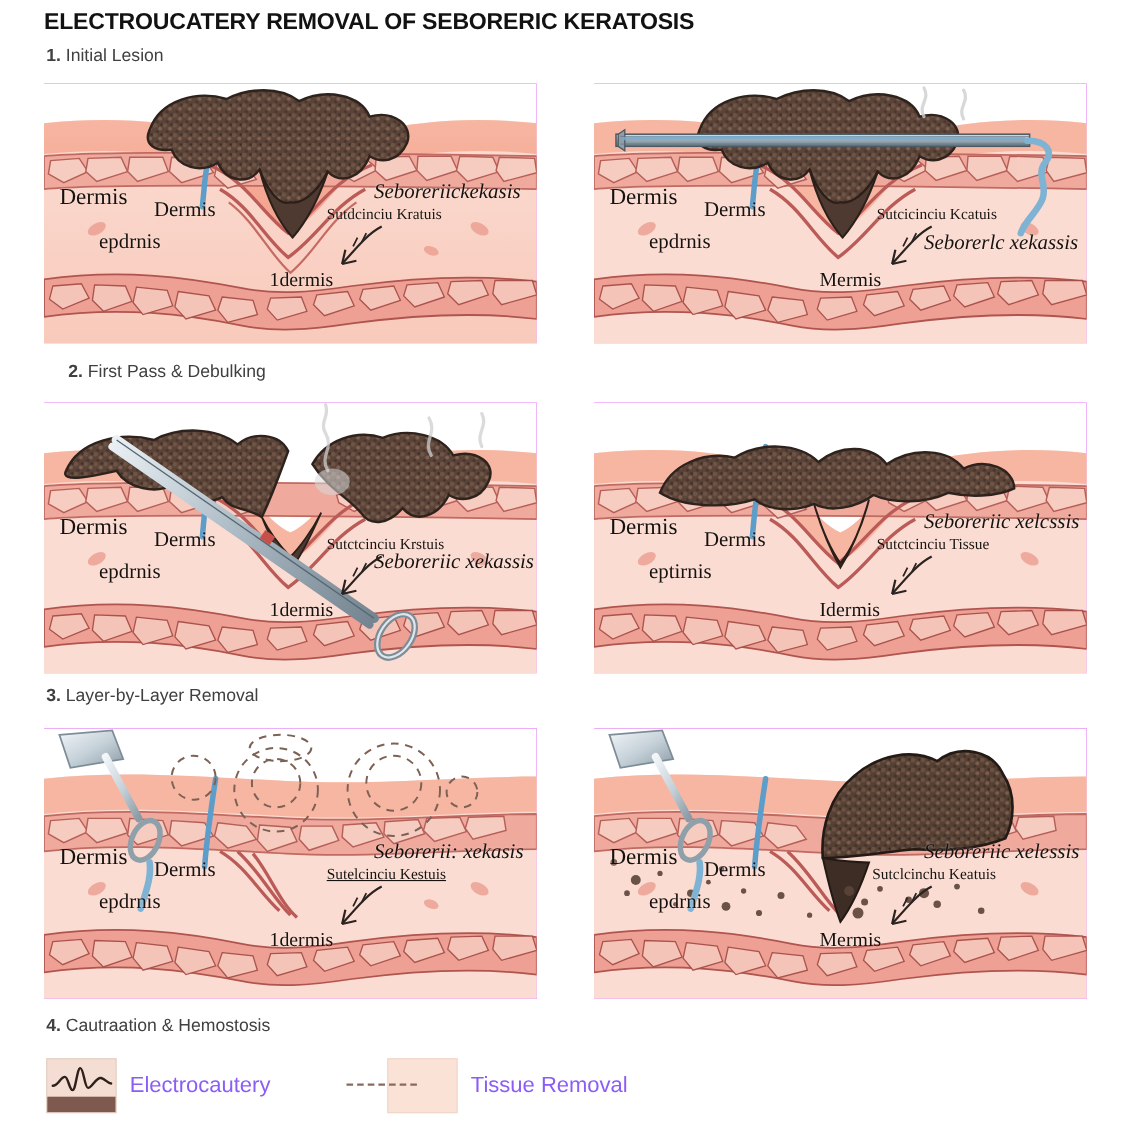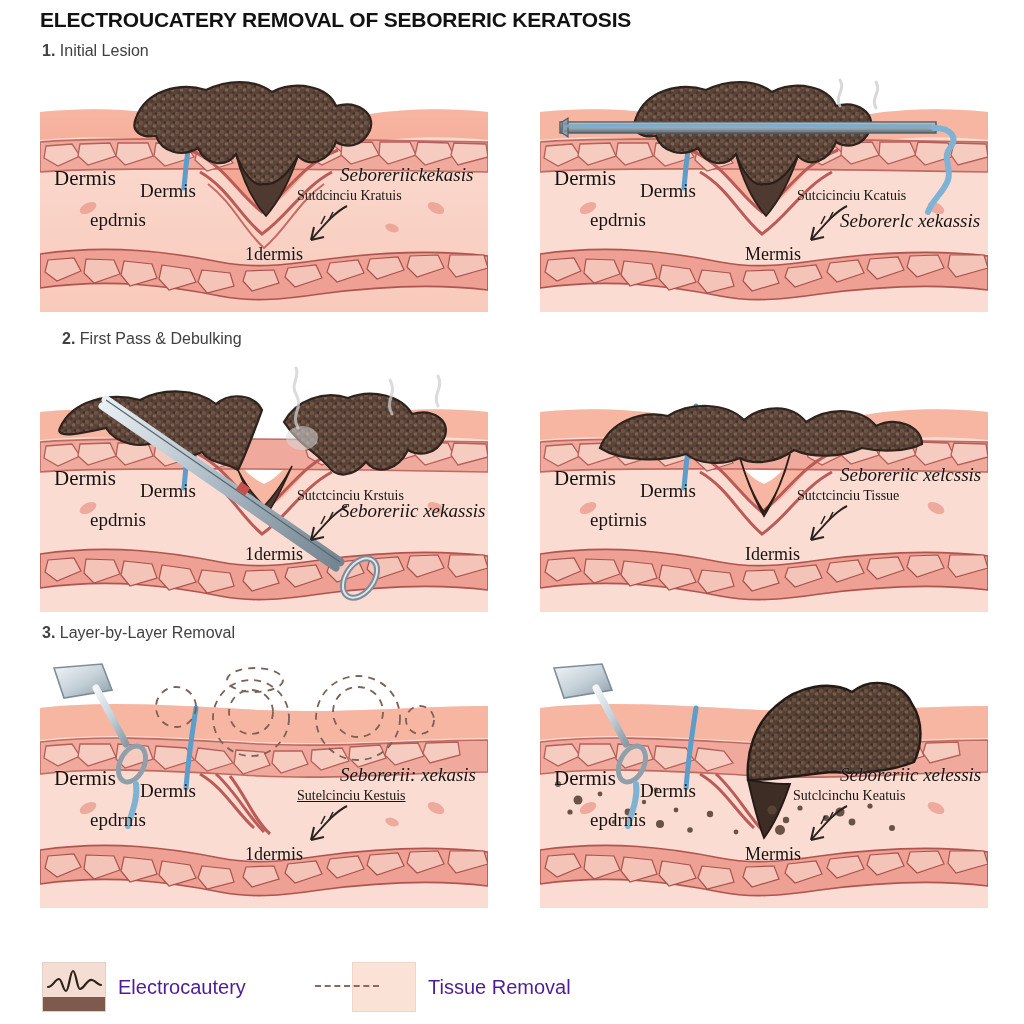--- a/index.html
+++ b/index.html
@@ -86,6 +86,10 @@
   <div class="step-head" style="left:42px;top:624px;">
     <b>3.</b>
     <span class="st">Layer-by-Layer Removal</span>
+  </div>
+  <div class="step-head" style="left:42px;top:924px;">
+    <b>4.</b>
+    <span class="st">Cautraation &amp; Hemostosis</span>
   </div>
 
   <div class="panel" style="left:40px;top:76px;width:448px;height:236px;">

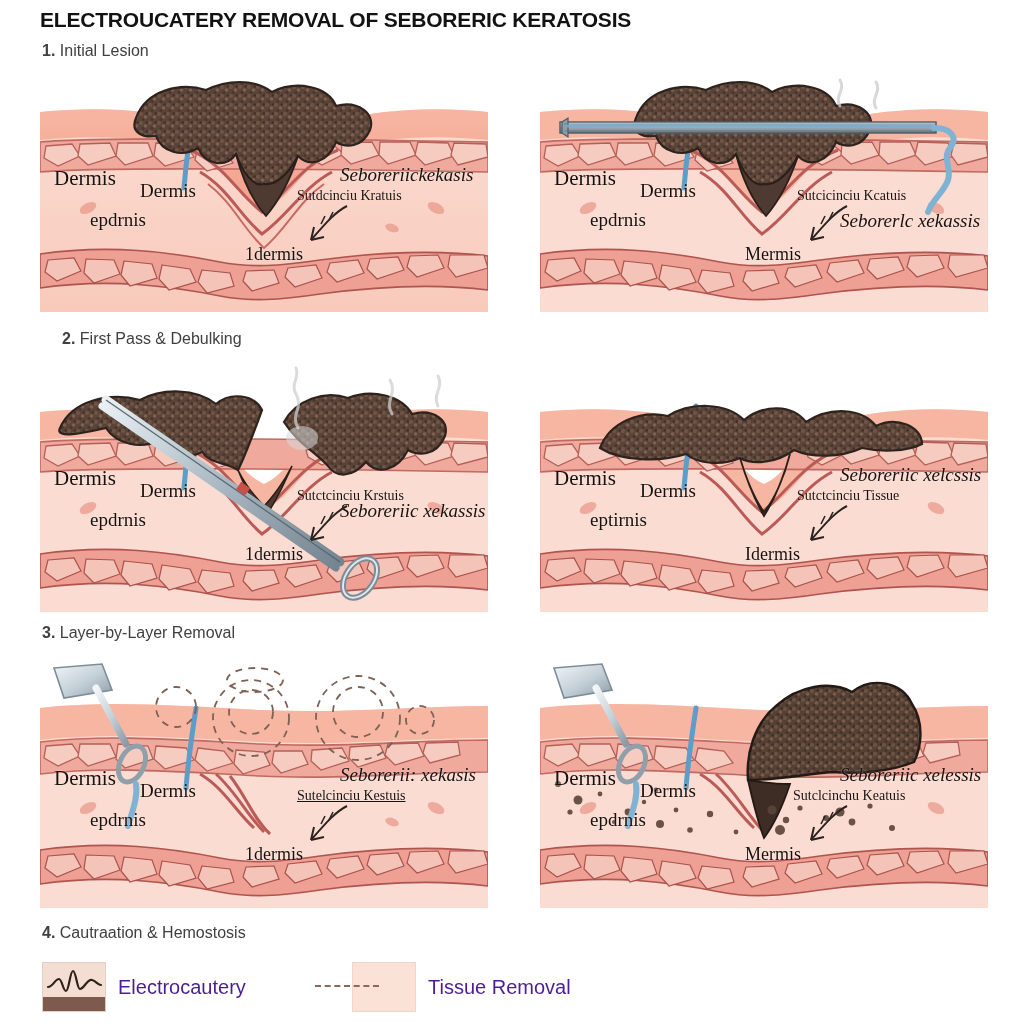--- a/index.html
+++ b/index.html
@@ -55,7 +55,7 @@
   .leg-item{position:absolute;display:flex;align-items:center;gap:12px;}
   .leg-label{
     font-family:"Liberation Sans",sans-serif;
-    font-size:20px;color:#4c1d95;white-space:nowrap;
+    font-size:20px;color:#8b5cf6;white-space:nowrap;
   }
   .sw{width:62px;height:48px;position:relative;flex:0 0 auto;}
   .sw-cautery{background:#f4ddd2;border:1px solid #e4cfc4;}

